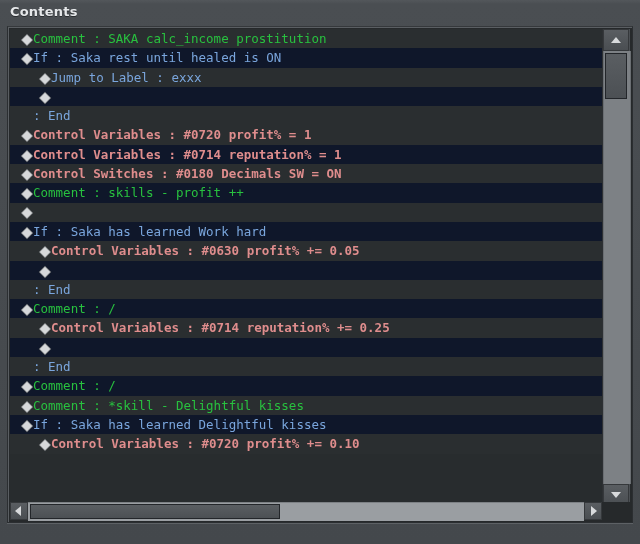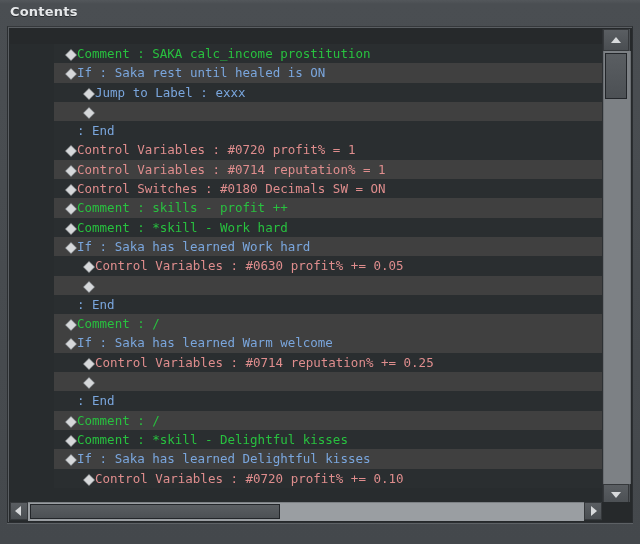--- a/index.html
+++ b/index.html
@@ -60,13 +60,12 @@
   #contents-list {
     position: absolute;
     left: 2px;
-    top: 17px;
+    top: 2px;
     width: 592px;
     height: 477px;
     overflow: hidden;
     background: #282c2e;
     box-sizing: border-box;
-    padding-left: 44px;
   }
 
   .row {

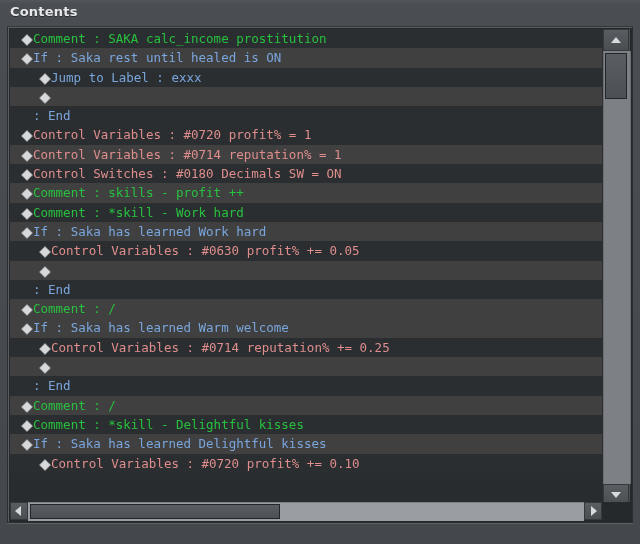--- a/index.html
+++ b/index.html
@@ -79,7 +79,7 @@
     box-sizing: border-box;
   }
   .row.odd  { background: #2a2e30; }
-  .row.even { background: #404040; }
+  .row.even { background: #0f172a; }
 
   .indent-0 { padding-left: 12px; }
   .indent-1 { padding-left: 30px; }

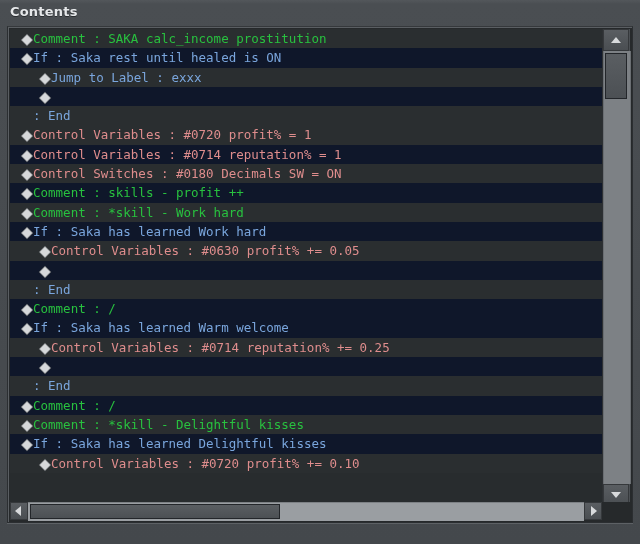--- a/index.html
+++ b/index.html
@@ -105,7 +105,7 @@
 
   .c-comment { color: #28c13f; }
   .c-if      { color: #7aa6dd; }
-  .c-var     { color: #df8d8d; }
+  .c-var     { color: #df8d8d; font-weight: bold; }
 
   
   #vscroll {

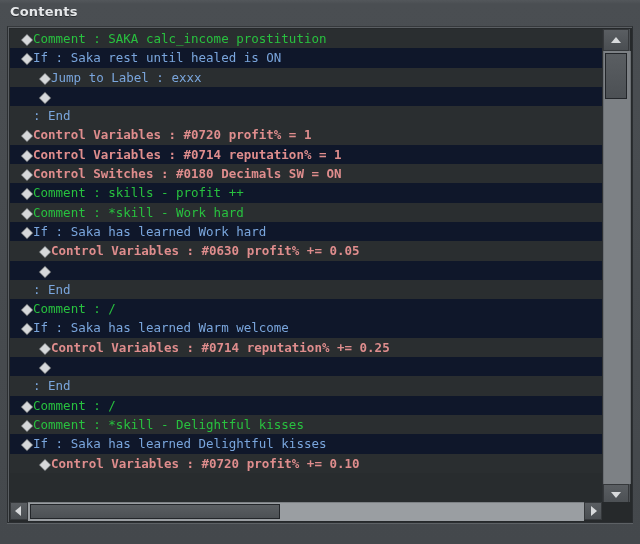--- a/index.html
+++ b/index.html
@@ -245,7 +245,7 @@
         <div class="row even indent-0"><span class="bullet"></span><span class="txt c-var">Control Variables : #0714 reputation% = 1</span></div>
         <div class="row odd indent-0"><span class="bullet"></span><span class="txt c-var">Control Switches : #0180 Decimals SW = ON</span></div>
         <div class="row even indent-0"><span class="bullet"></span><span class="txt c-comment">Comment : skills - profit ++</span></div>
-        <div class="row odd indent-0"><span class="bullet"></span><span class="txt c-comment">Comment : *skill - Work hard</span></div>
+        <div class="row odd indent-0"><span class="bullet"></span></div>
         <div class="row even indent-0"><span class="bullet"></span><span class="txt c-if">If : Saka has learned Work hard</span></div>
         <div class="row odd indent-1"><span class="bullet"></span><span class="txt c-var">Control Variables : #0630 profit% += 0.05</span></div>
         <div class="row even indent-1"><span class="bullet"></span><span class="txt c-if"></span></div>

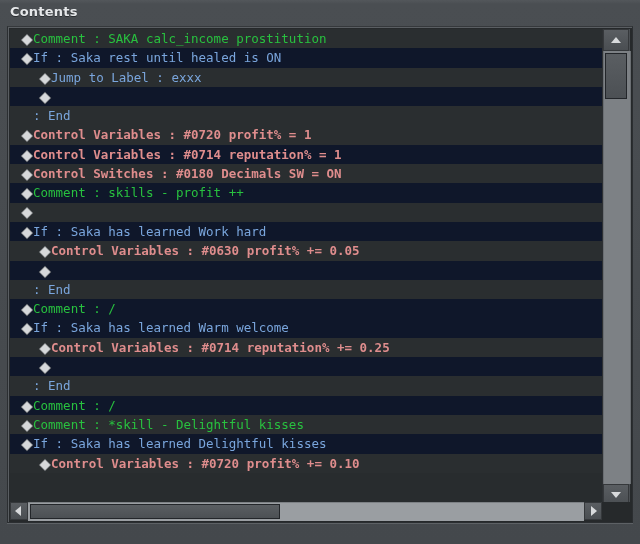--- a/index.html
+++ b/index.html
@@ -251,7 +251,6 @@
         <div class="row even indent-1"><span class="bullet"></span><span class="txt c-if"></span></div>
         <div class="row odd indent-0"><span class="nobullet"></span><span class="txt c-if">: End</span></div>
         <div class="row even indent-0"><span class="bullet"></span><span class="txt c-comment">Comment : /</span></div>
-        <div class="row even indent-0"><span class="bullet"></span><span class="txt c-if">If : Saka has learned Warm welcome</span></div>
         <div class="row odd indent-1"><span class="bullet"></span><span class="txt c-var">Control Variables : #0714 reputation% += 0.25</span></div>
         <div class="row even indent-1"><span class="bullet"></span><span class="txt c-if"></span></div>
         <div class="row odd indent-0"><span class="nobullet"></span><span class="txt c-if">: End</span></div>

